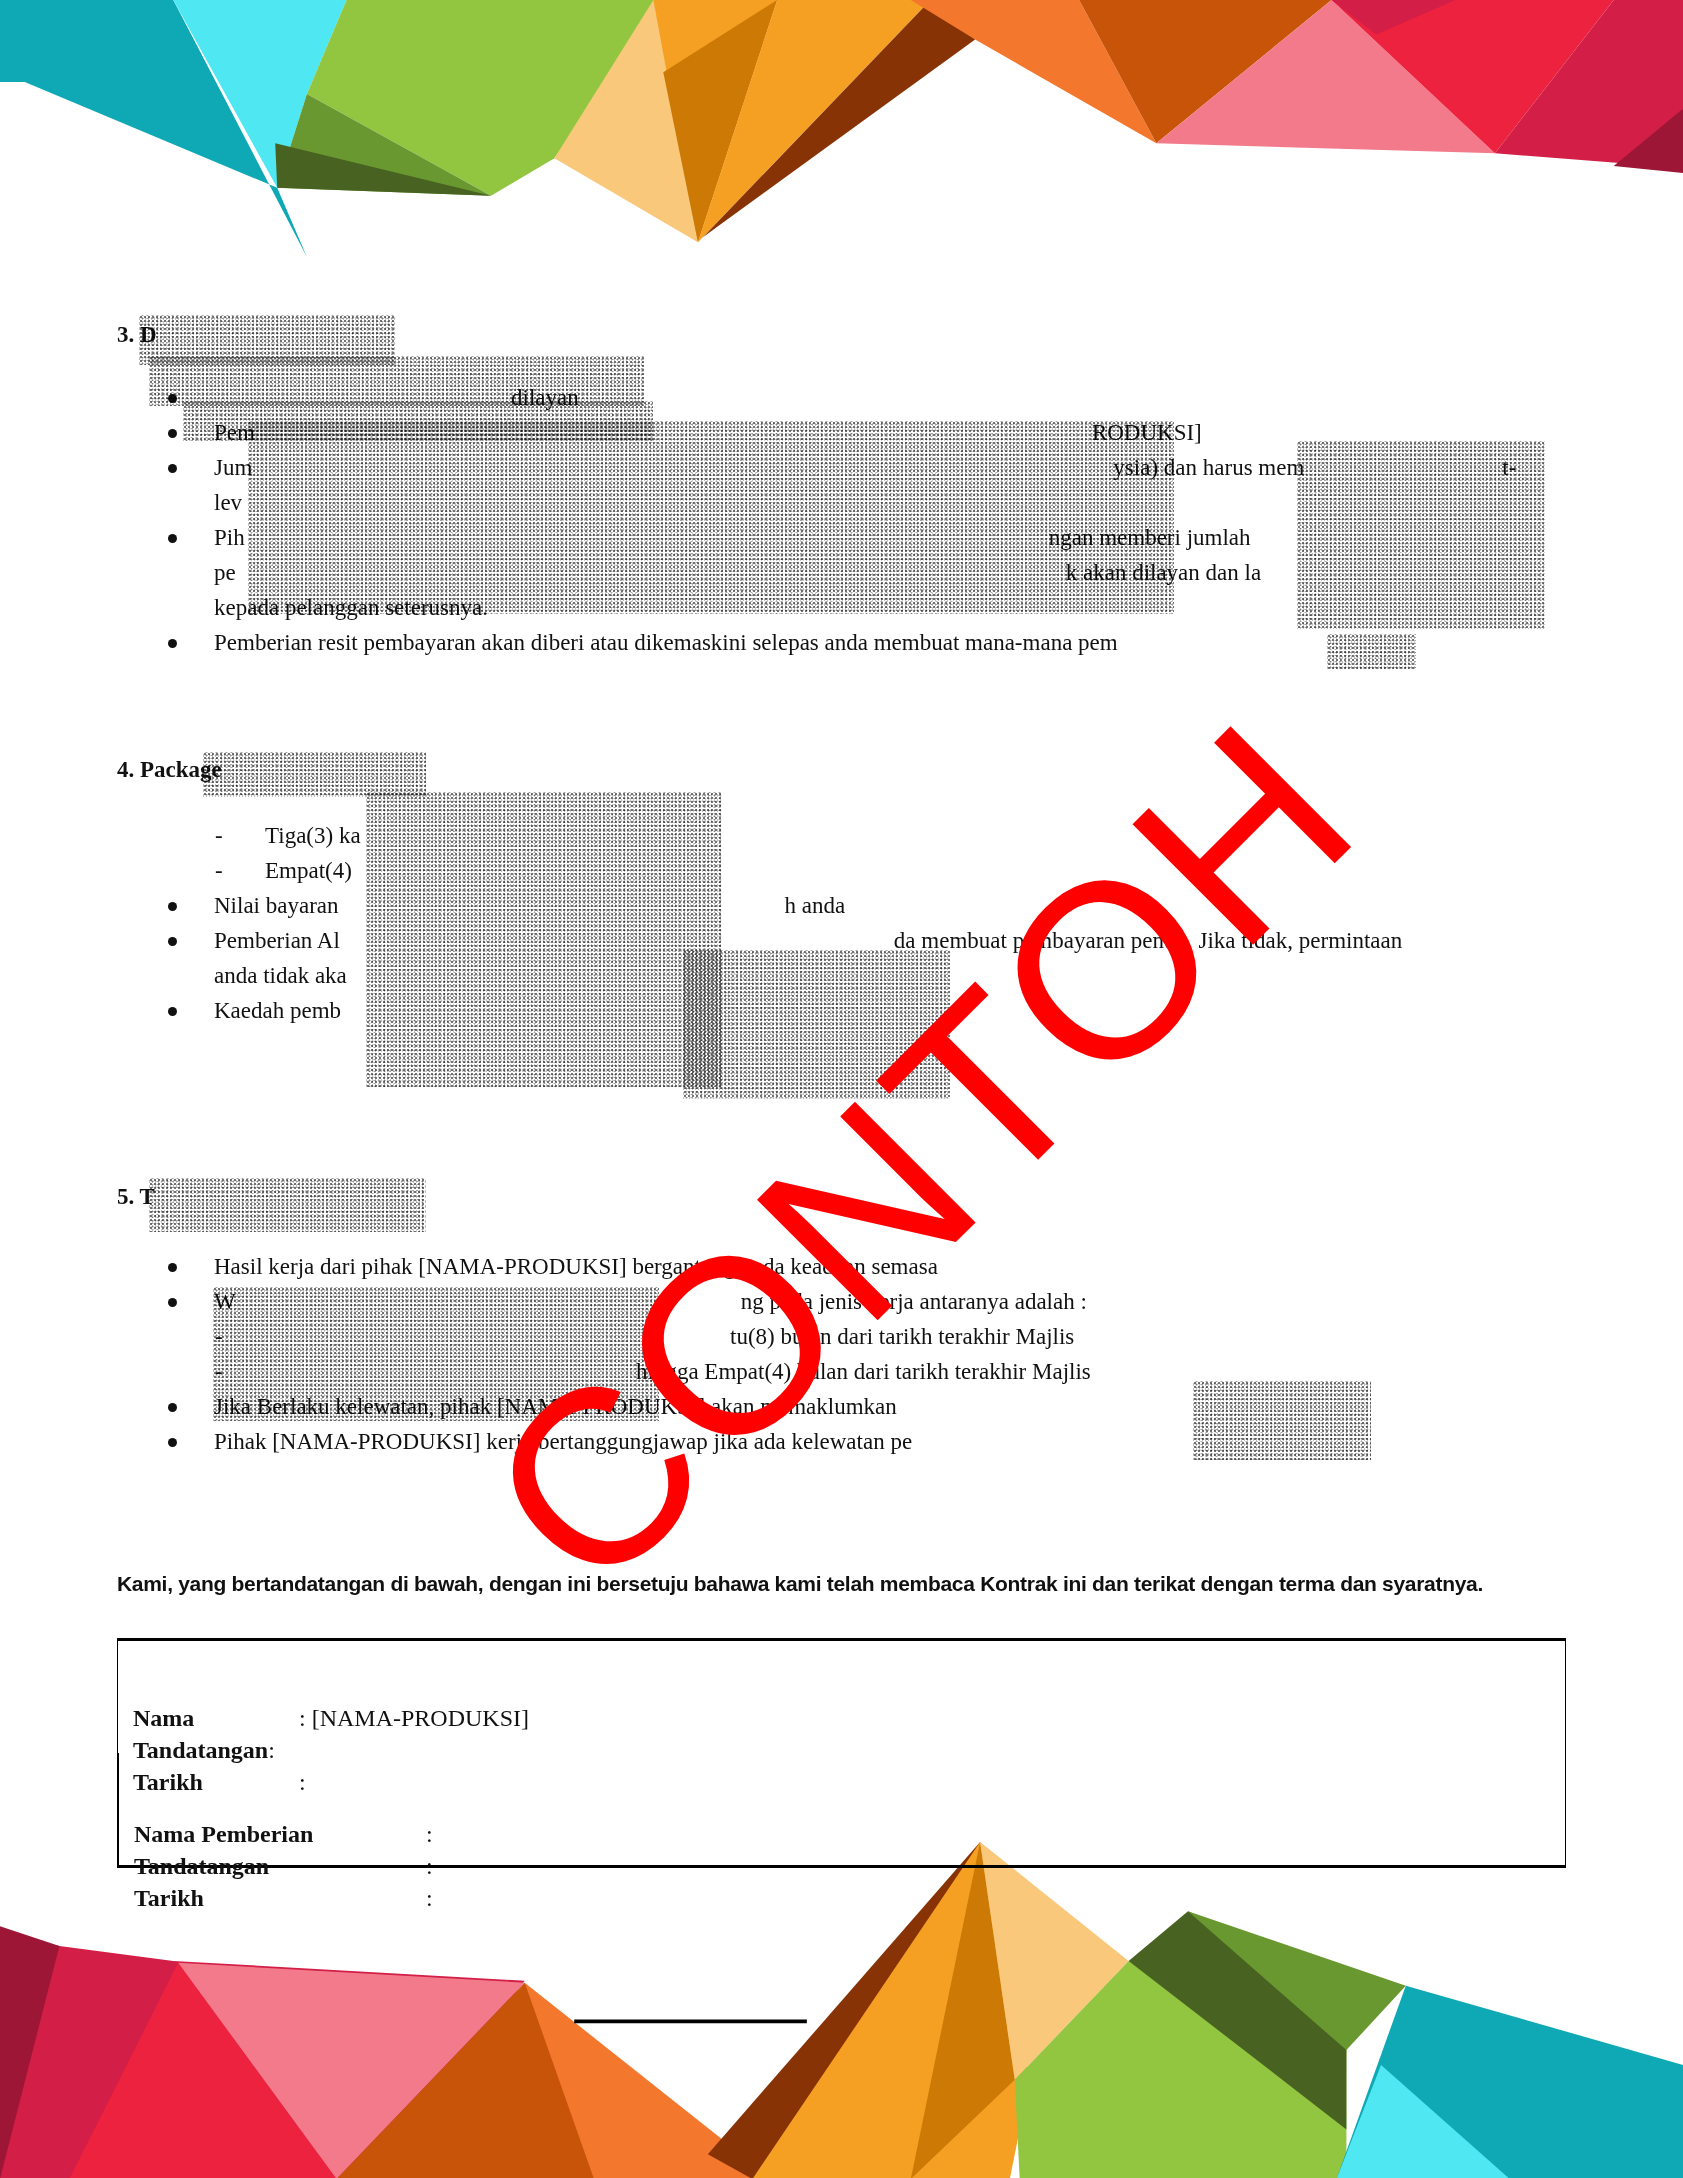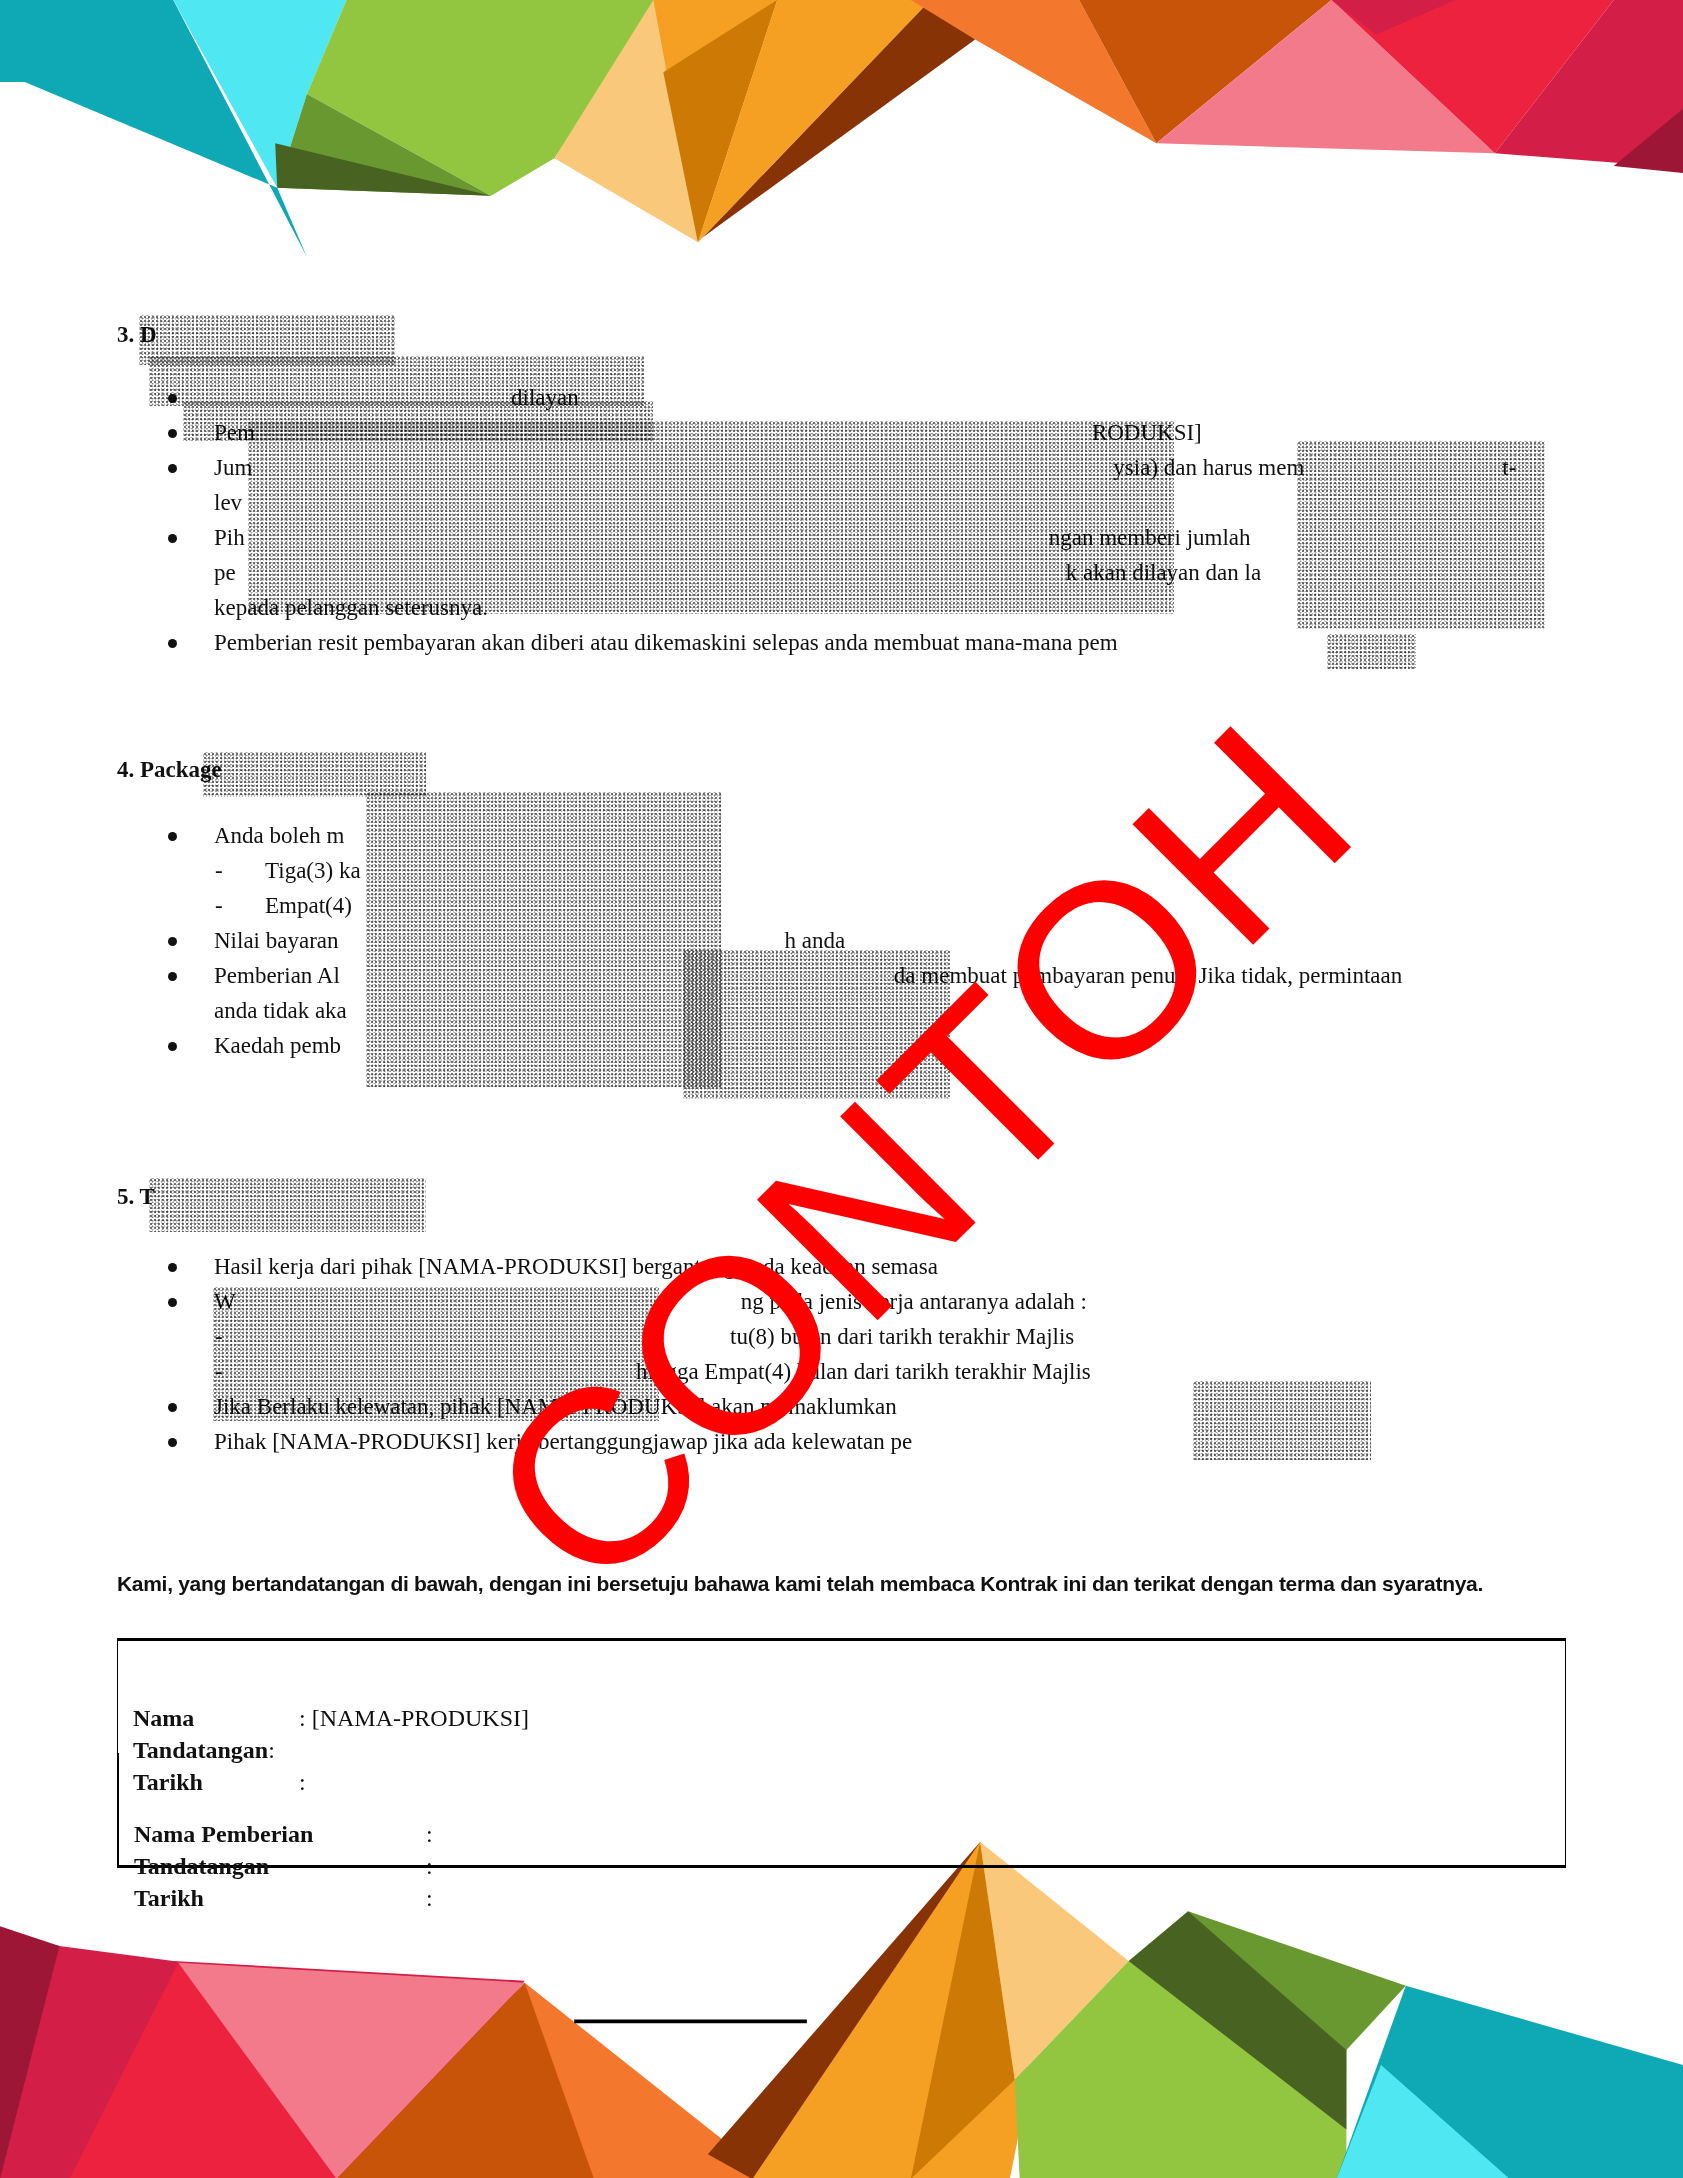--- a/index.html
+++ b/index.html
@@ -131,7 +131,6 @@
   <div class="section-title" style="top:757px;">4. Package</div>
   <div class="redact" style="left:203px;top:752px;width:223px;height:45px;"></div>
   <ul class="list" style="top:818px;">
-    <li class="bullet"><span>Anda boleh m</span></li>
     <li class="dash"><span>Tiga(3) ka</span></li>
     <li class="dash"><span>Empat(4)</span></li>
     <li class="bullet"><span>Nilai bayaran</span><span style="display:inline-block;width:446px"></span><span>h anda</span></li>

